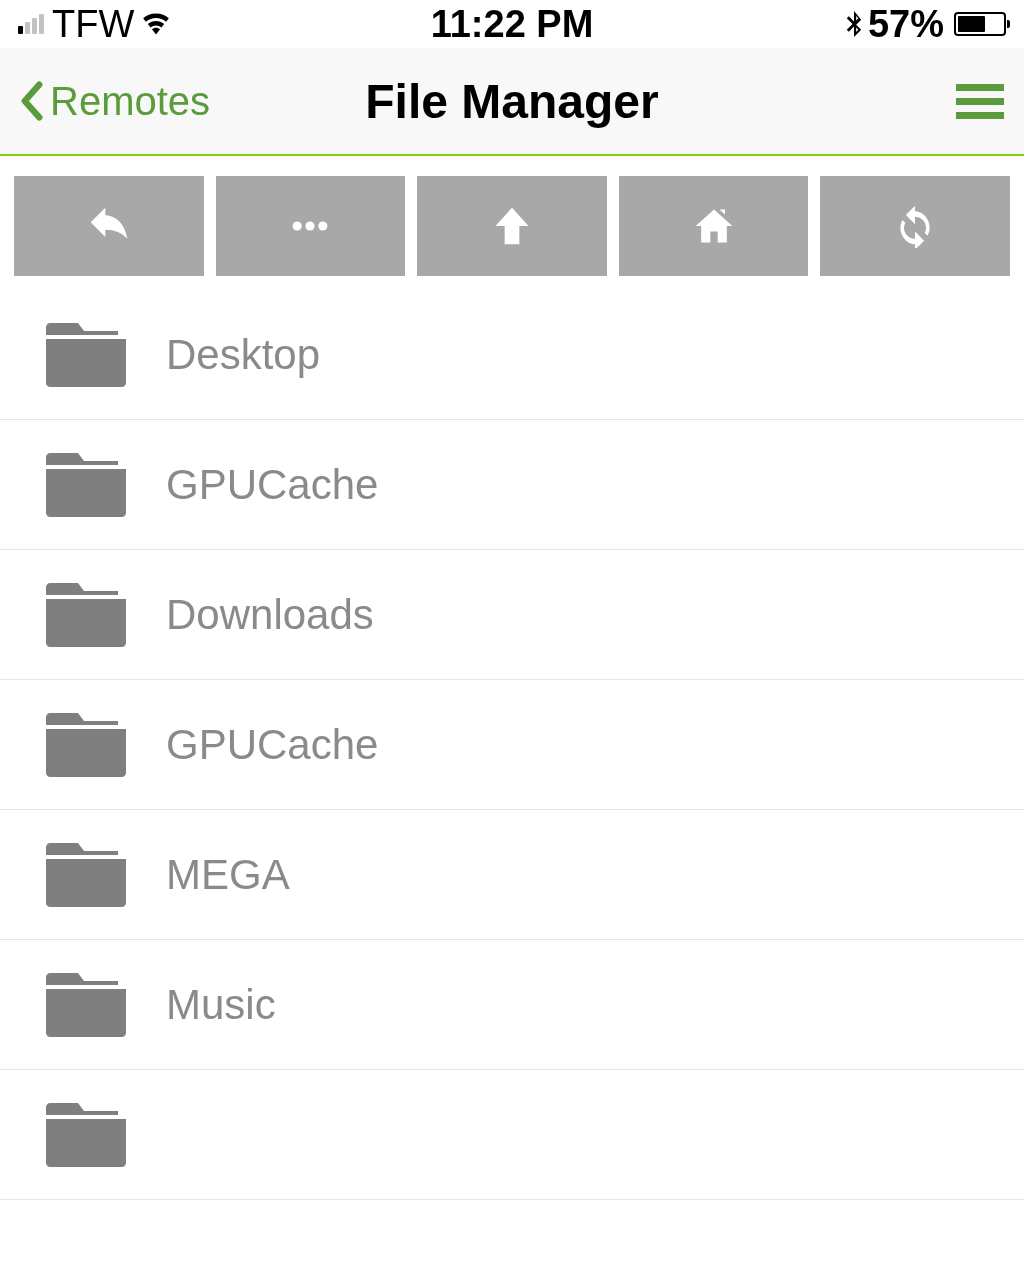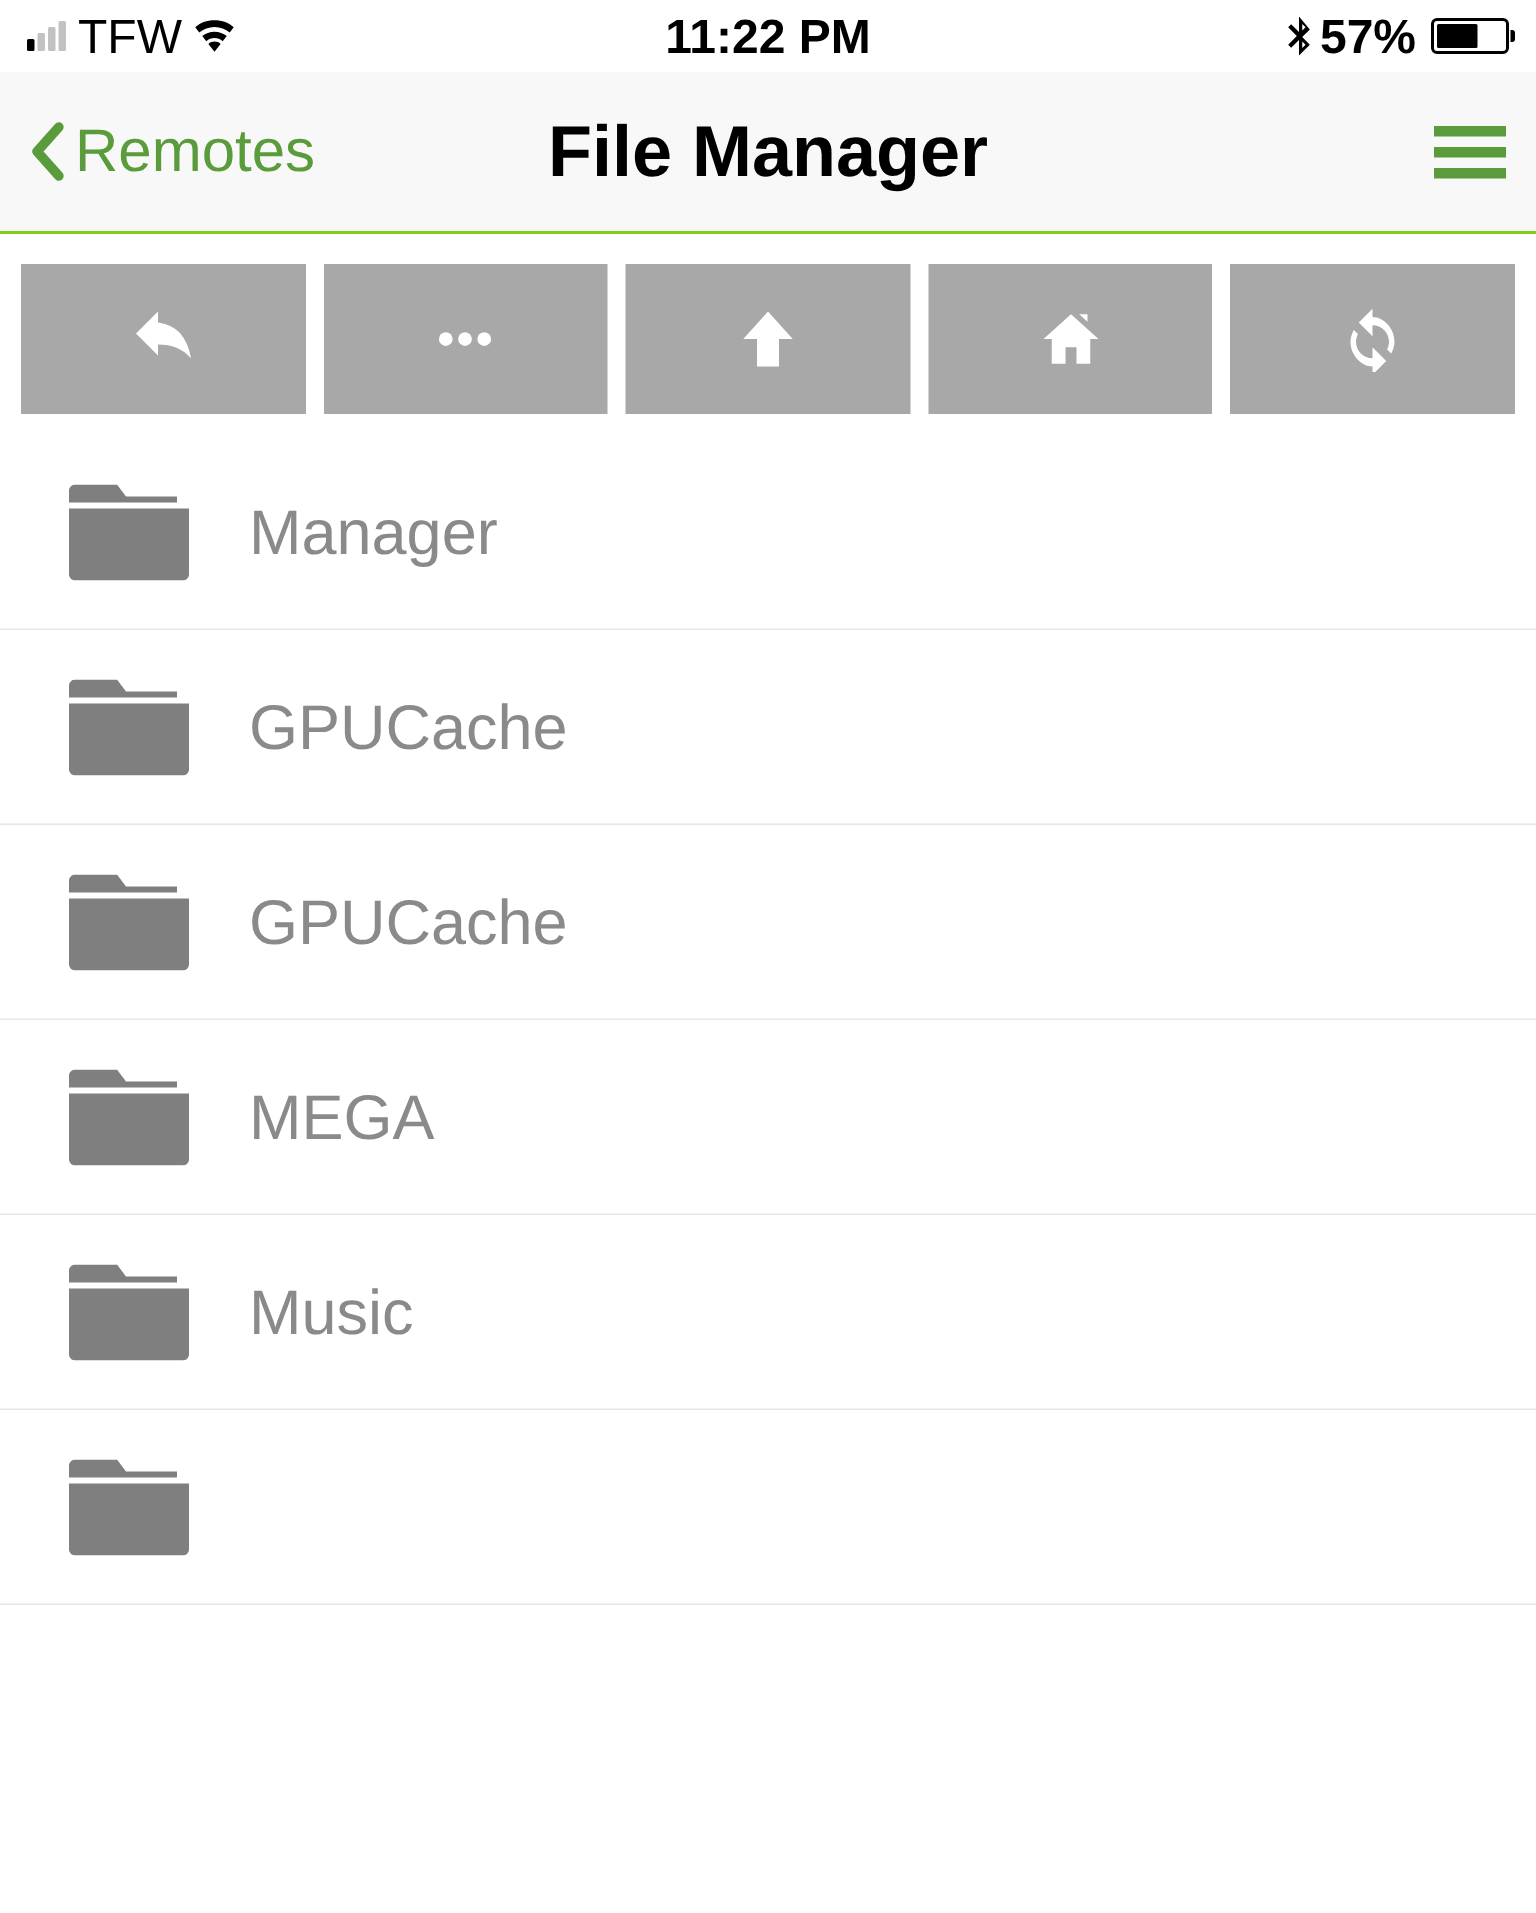--- a/index.html
+++ b/index.html
@@ -22,7 +22,7 @@
       align-items: center;
       height: 48px;
       padding: 0 18px;
-      font-size: 32px;
+      font-size: 38px;
       font-weight: 500;
       color: #000;
     }

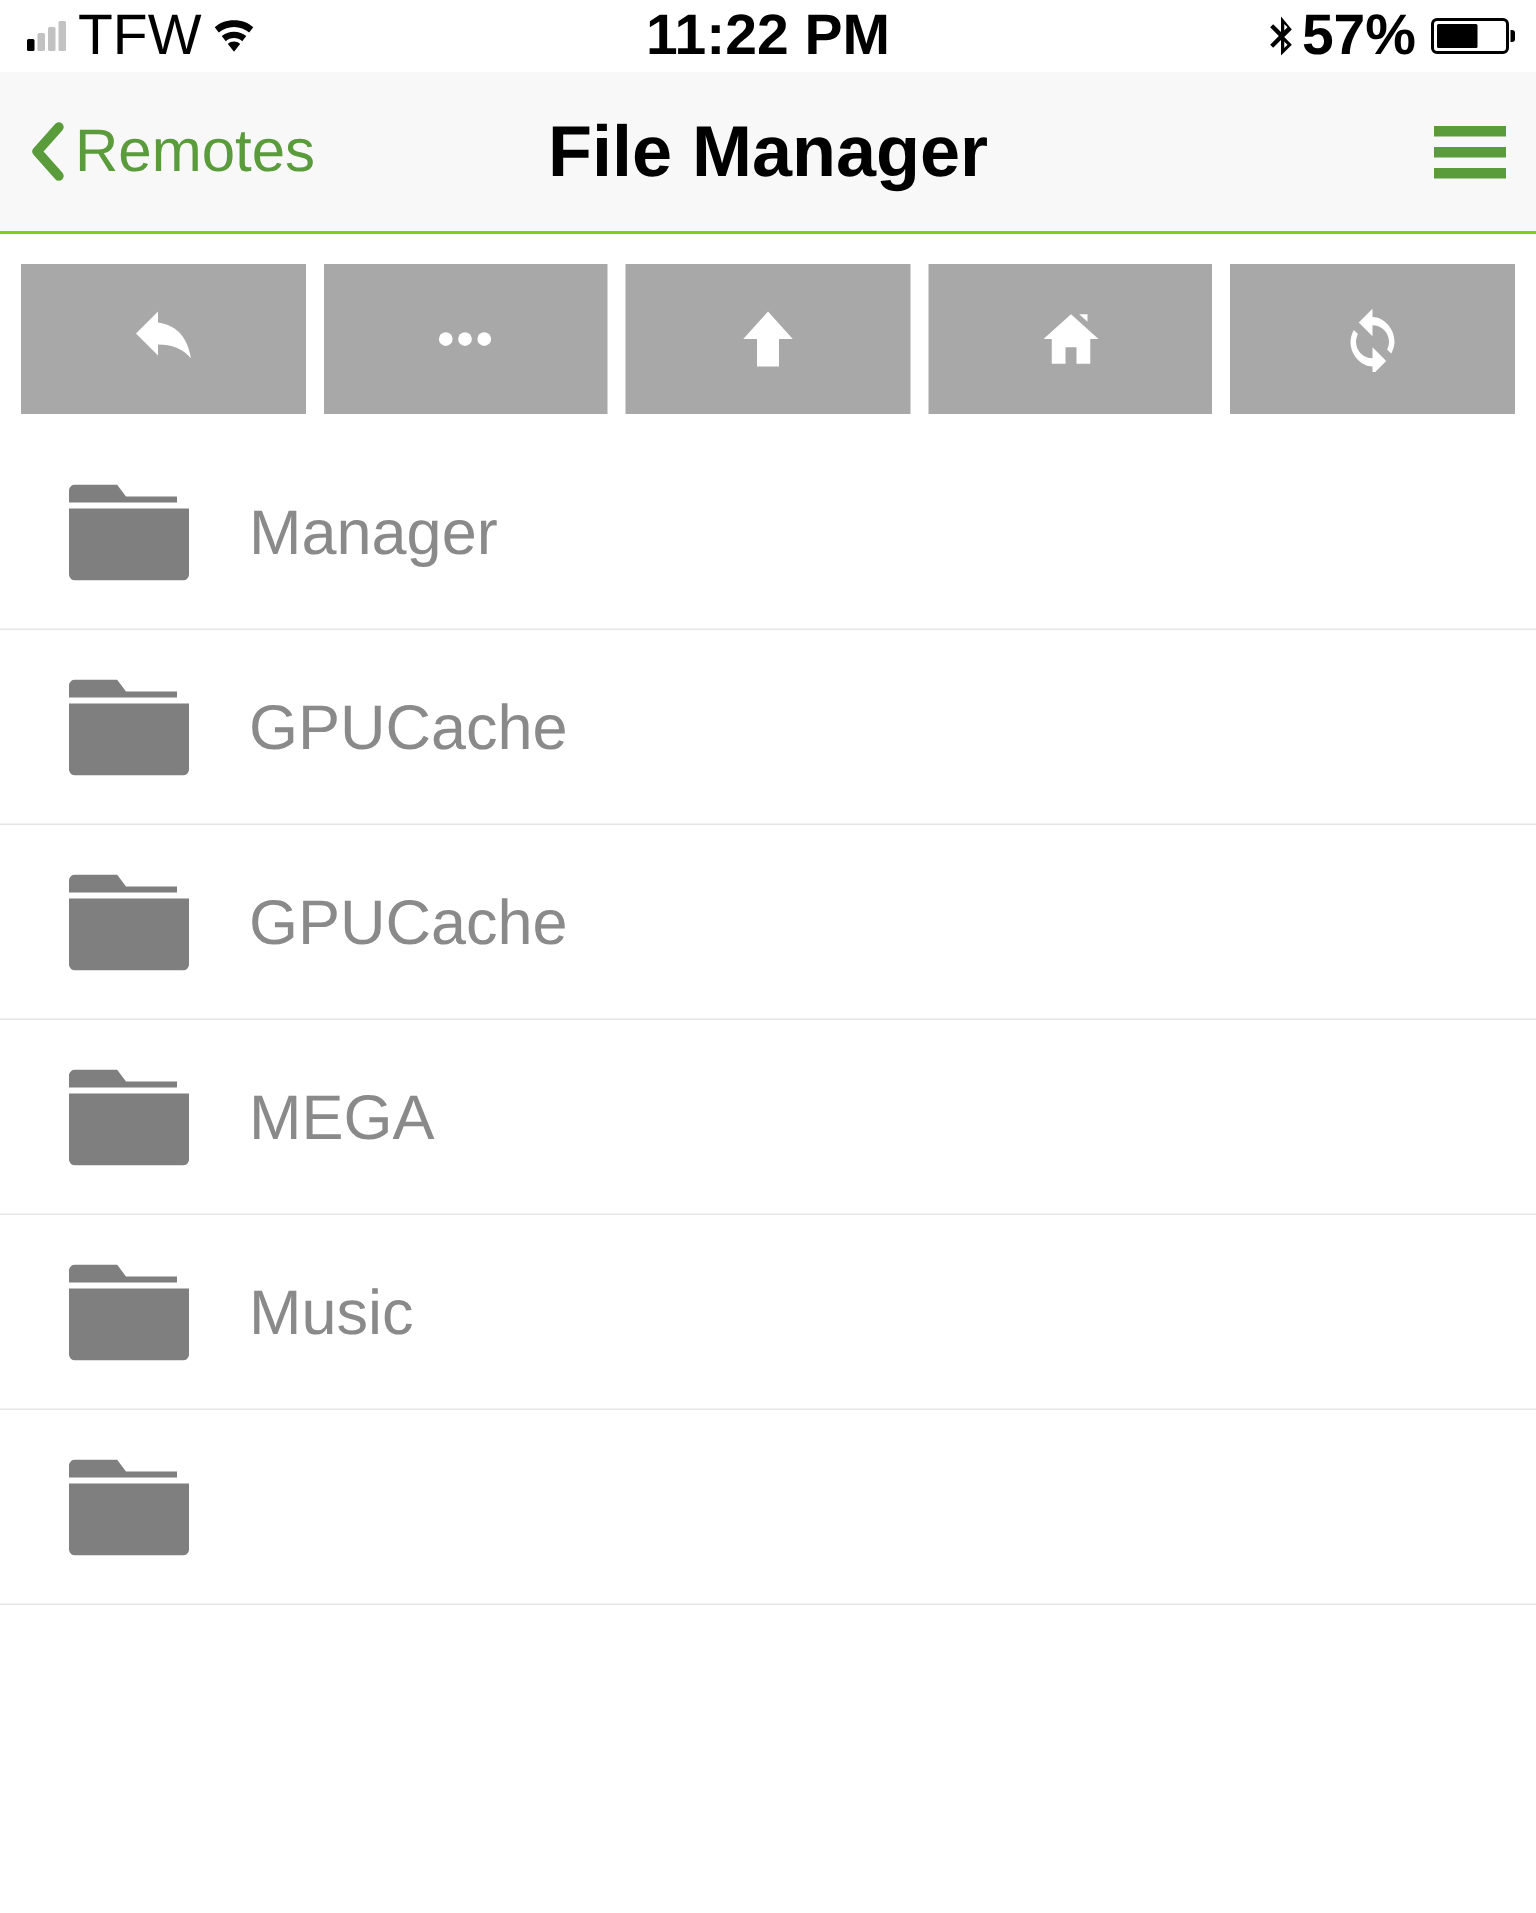--- a/index.html
+++ b/index.html
@@ -262,7 +262,7 @@
       <path fill="#7f7f7f" d="M8 0h24l6 8h34v4H0V4c0-2 2-4 4-4h4z"></path>
       <path fill="#7f7f7f" d="M0 16h80v44c0 2-2 4-4 4H4c-2 0-4-2-4-4V16z"></path>
     </svg>
-    <span class="item-label">Manager</span>
+    <span class="item-label">Desktop</span>
   </div>
   <div class="list-item">
     <svg class="folder-icon" viewBox="0 0 80 64">

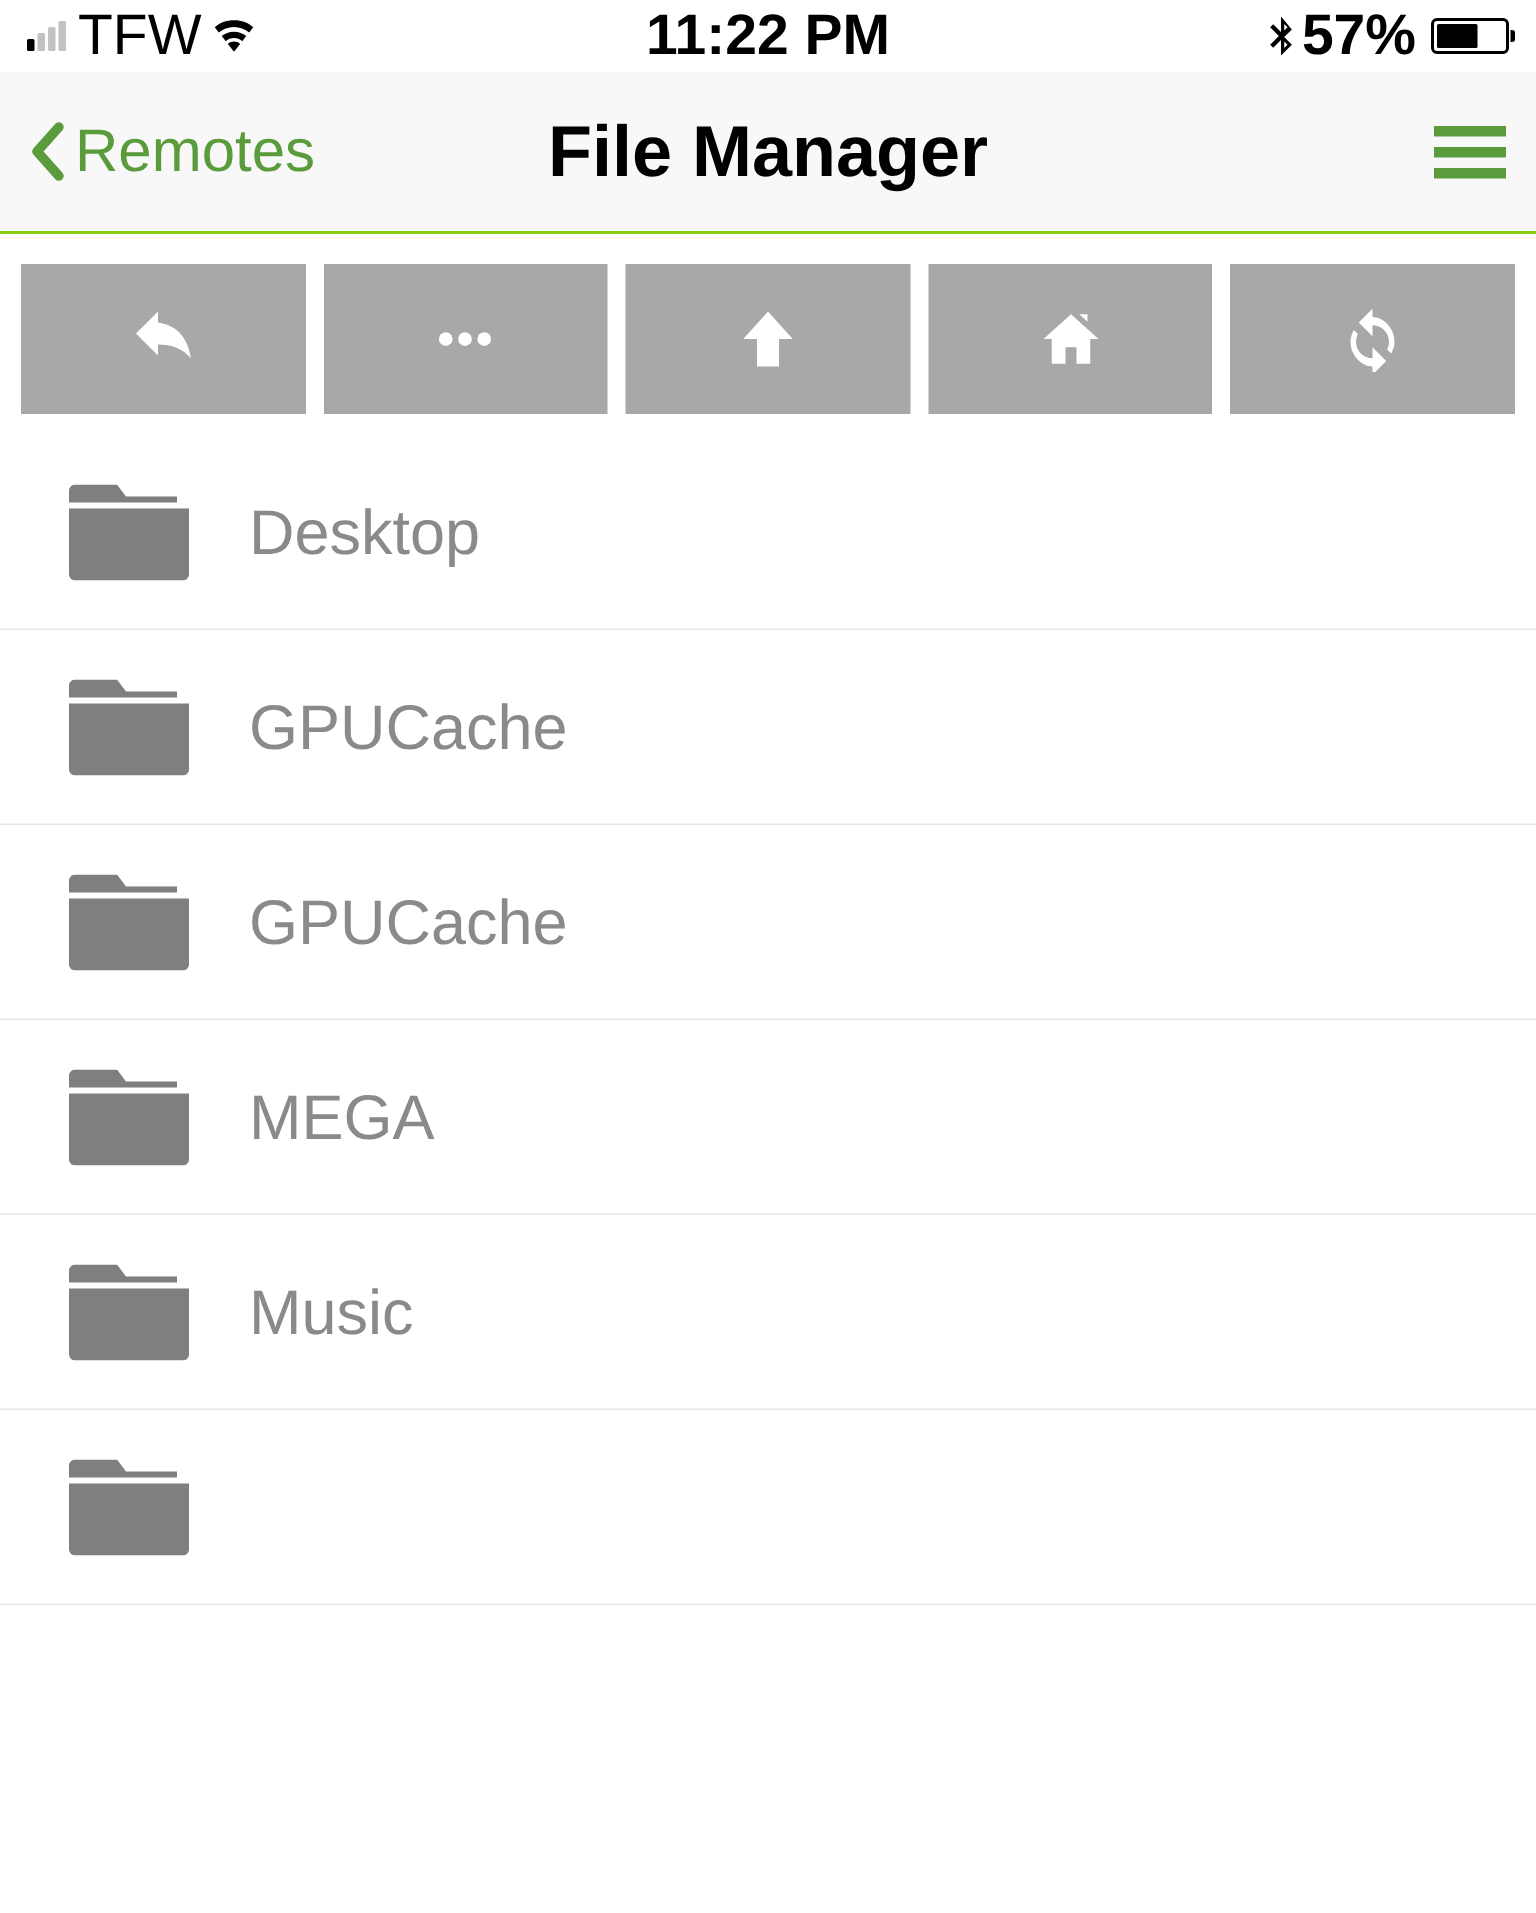--- a/index.html
+++ b/index.html
@@ -276,6 +276,13 @@
       <path fill="#7f7f7f" d="M8 0h24l6 8h34v4H0V4c0-2 2-4 4-4h4z"></path>
       <path fill="#7f7f7f" d="M0 16h80v44c0 2-2 4-4 4H4c-2 0-4-2-4-4V16z"></path>
     </svg>
+    <span class="item-label">Downloads</span>
+  </div>
+  <div class="list-item">
+    <svg class="folder-icon" viewBox="0 0 80 64">
+      <path fill="#7f7f7f" d="M8 0h24l6 8h34v4H0V4c0-2 2-4 4-4h4z"></path>
+      <path fill="#7f7f7f" d="M0 16h80v44c0 2-2 4-4 4H4c-2 0-4-2-4-4V16z"></path>
+    </svg>
     <span class="item-label">GPUCache</span>
   </div>
   <div class="list-item">

